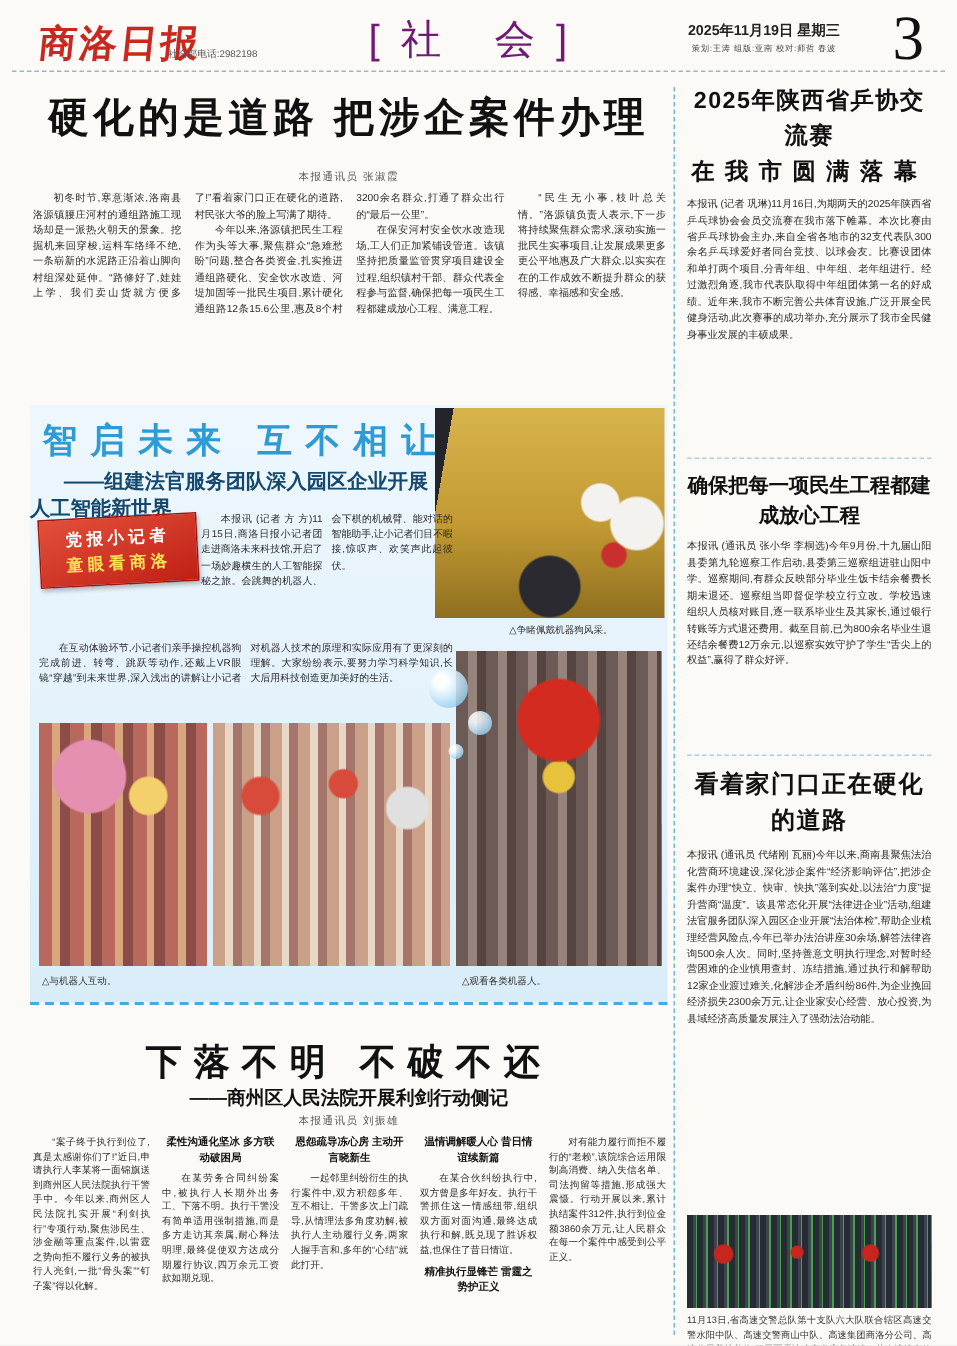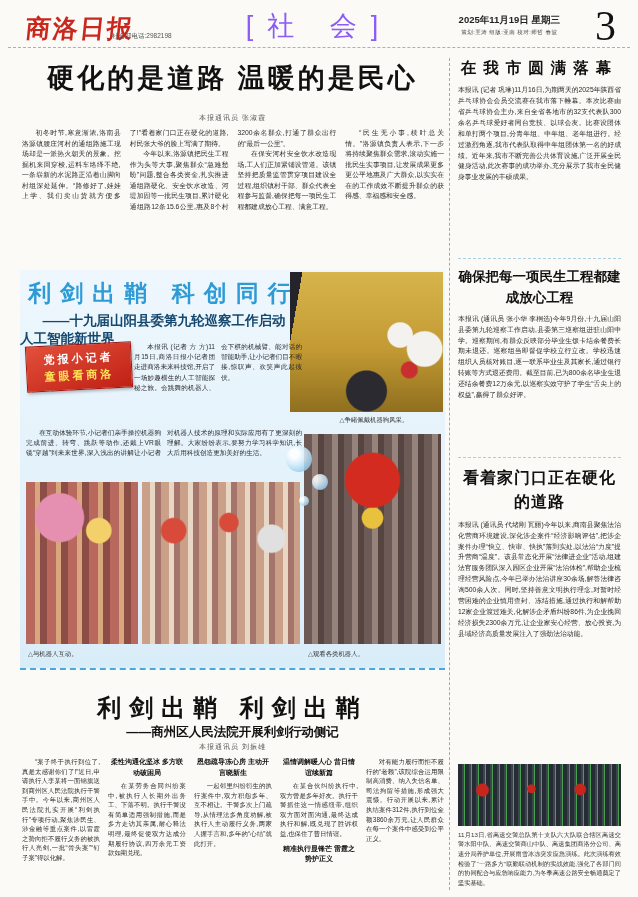--- a/index.html
+++ b/index.html
@@ -10,7 +10,7 @@
   .logo{left:26px;top:12px;font-family:"Liberation Serif","DejaVu Serif",serif;
         font-size:25px;font-weight:bold;color:#c8281e;transform:skewX(-6deg);letter-spacing:2px;}
   .dept-phone{left:112px;top:32px;font-size:6.5px;color:#555;}
-  .section-title{left:0;right:0;top:8px;text-align:center;font-size:27px;color:#8b5cf6;
+  .section-title{left:0;right:0;top:8px;text-align:center;font-size:27px;color:#701a75;
         letter-spacing:14px;font-weight:400;}
   .date-block{right:78px;top:14px;text-align:center;}
   .date-line{font-size:9.5px;font-weight:bold;color:#222;}

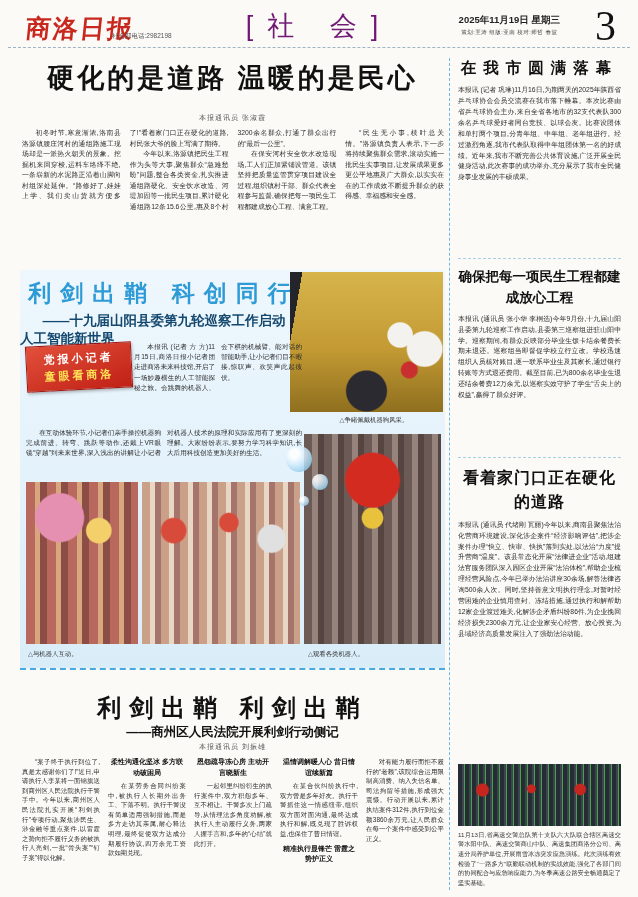--- a/index.html
+++ b/index.html
@@ -126,7 +126,7 @@
   <div class="abs header-rule"></div>
   <div class="abs vdivider"></div>
 
-  <div class="abs headline road-title">硬化的是道路  温暖的是民心</div>
+  <div class="abs headline road-title">硬化的是道路  把涉企案件办理</div>
   <div class="abs byline road-byline">本报通讯员  张淑霞</div>
   <div class="abs bodytext road-body">
     <p>初冬时节,寒意渐浓,洛南县洛源镇腰庄河村的通组路施工现场却是一派热火朝天的景象。挖掘机来回穿梭,运料车络绎不绝,一条崭新的水泥路正沿着山脚向村组深处延伸。“路修好了,娃娃上学、我们卖山货就方便多了!”看着家门口正在硬化的道路,村民张大爷的脸上写满了期待。</p>

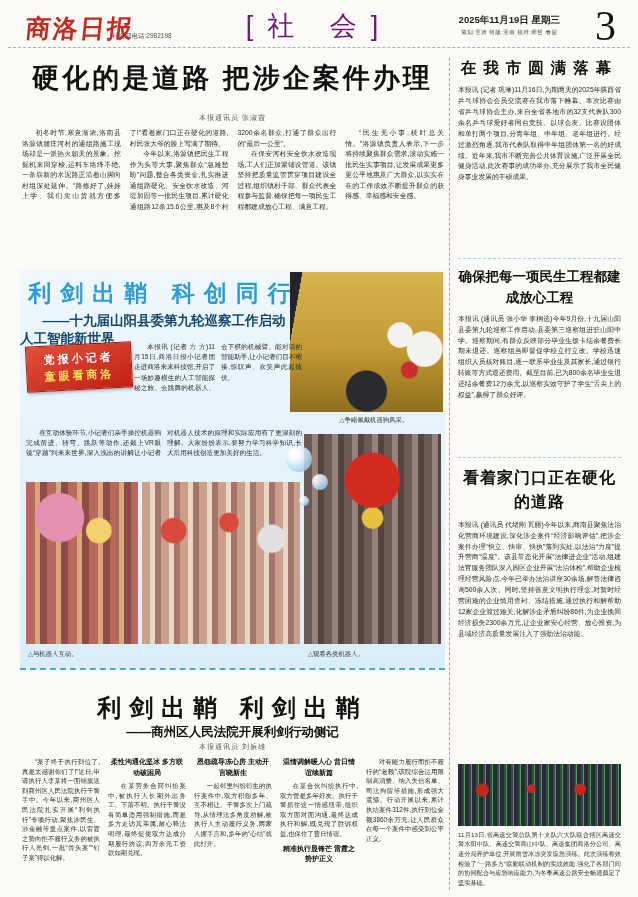--- a/index.html
+++ b/index.html
@@ -184,6 +184,7 @@
   </div>
 
   <div class="abs rcol">
+    <div class="r-title r1-t">2025年陕西省乒协交流赛</div>
     <div class="r-title r1-t2">在我市圆满落幕</div>
     <div class="r-body" style="height:164px;">本报讯 (记者 巩琳)11月16日,为期两天的2025年陕西省乒乓球协会会员交流赛在我市落下帷幕。本次比赛由省乒乓球协会主办,来自全省各地市的32支代表队300余名乒乓球爱好者同台竞技、以球会友。比赛设团体和单打两个项目,分青年组、中年组、老年组进行。经过激烈角逐,我市代表队取得中年组团体第一名的好成绩。近年来,我市不断完善公共体育设施,广泛开展全民健身活动,此次赛事的成功举办,充分展示了我市全民健身事业发展的丰硕成果。</div>
 

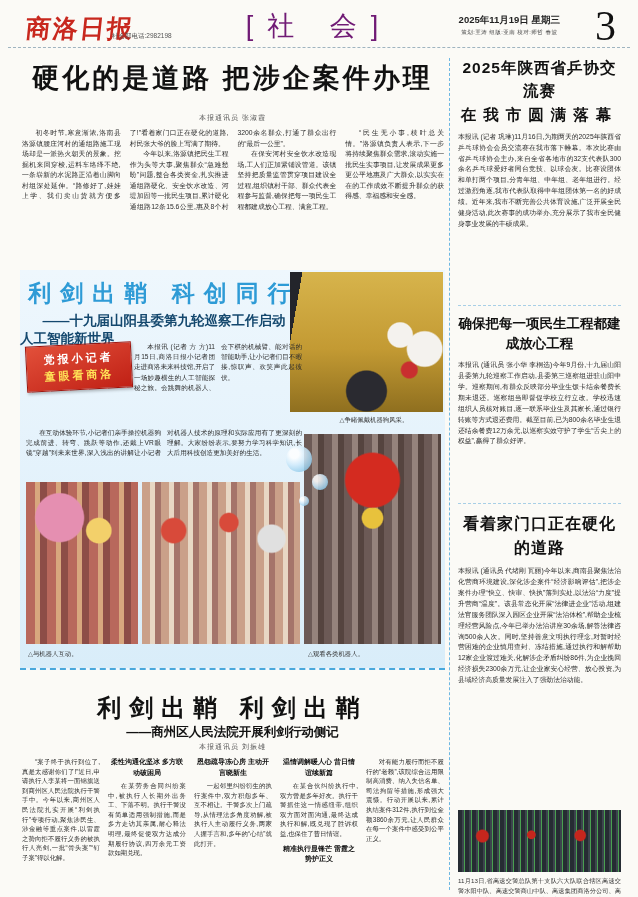--- a/index.html
+++ b/index.html
@@ -136,7 +136,7 @@
   </div>
 
   <div class="abs feature">
-    <div class="abs feat-title">利剑出鞘  科创同行</div>
+    <div class="abs feat-title">智启未来  互不相让</div>
     <div class="abs feat-sub1">——十九届山阳县委第九轮巡察工作启动</div>
     <div class="abs feat-sub2">人工智能新世界</div>
 

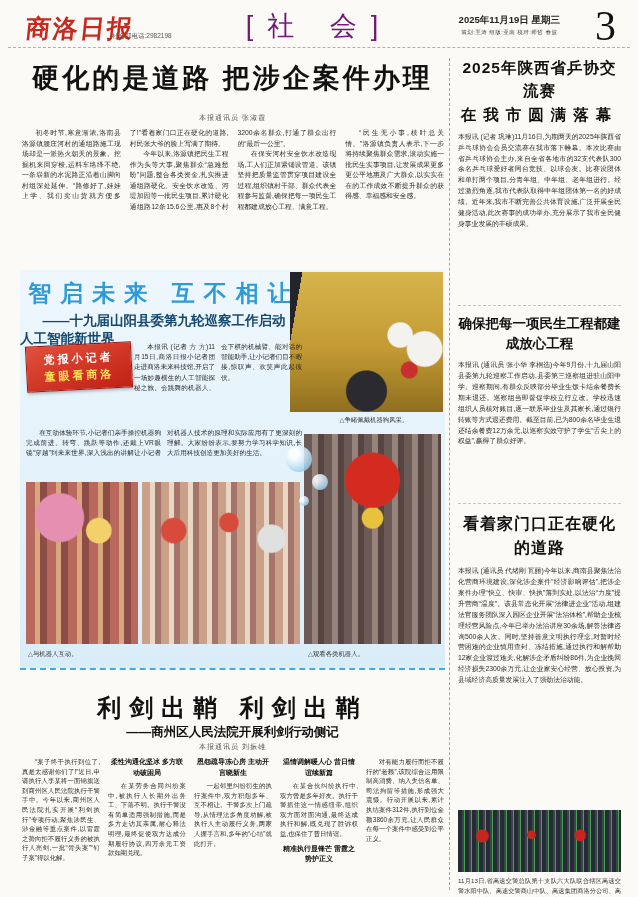--- a/index.html
+++ b/index.html
@@ -137,7 +137,7 @@
 
   <div class="abs feature">
     <div class="abs feat-title">智启未来  互不相让</div>
-    <div class="abs feat-sub1">——十九届山阳县委第九轮巡察工作启动</div>
+    <div class="abs feat-sub1">——组建法官服务团队深入园区企业开展</div>
     <div class="abs feat-sub2">人工智能新世界</div>
 
     <div class="abs ph ph-computers"></div>

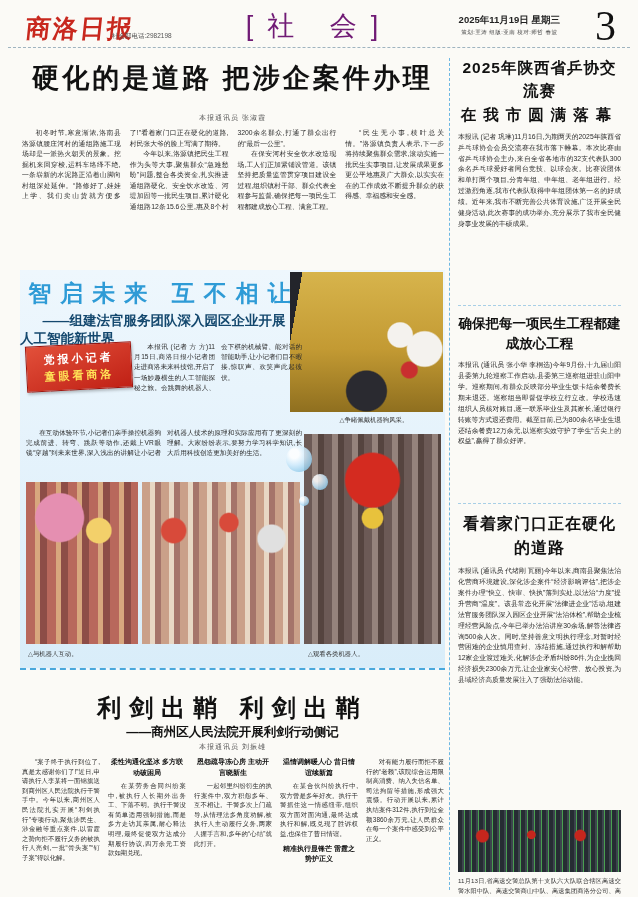--- a/index.html
+++ b/index.html
@@ -168,7 +168,7 @@
     <div class="abs caption cap-right">△观看各类机器人。</div>
   </div>
 
-  <div class="abs headline sword-title">利剑出鞘  利剑出鞘</div>
+  <div class="abs headline sword-title">下落不明  不破不还</div>
   <div class="abs subline sword-sub">——商州区人民法院开展利剑行动侧记</div>
   <div class="abs byline sword-byline">本报通讯员  刘振雄</div>
   <div class="abs bodytext sword-body">

